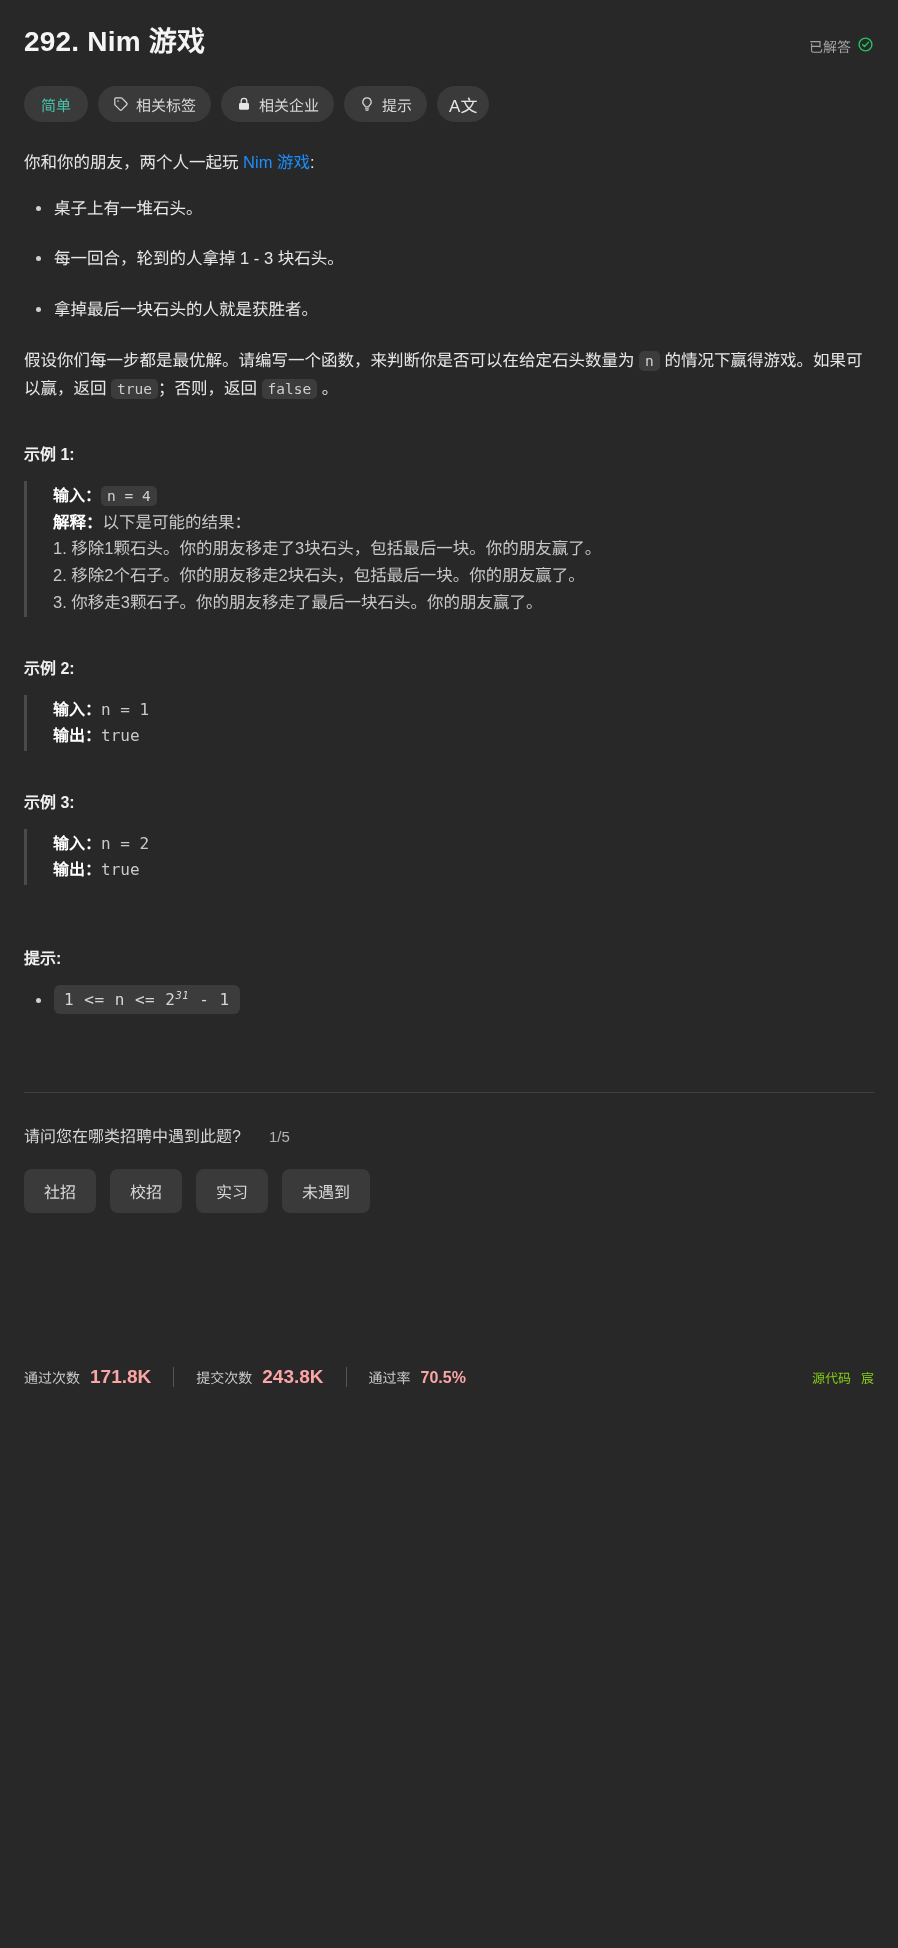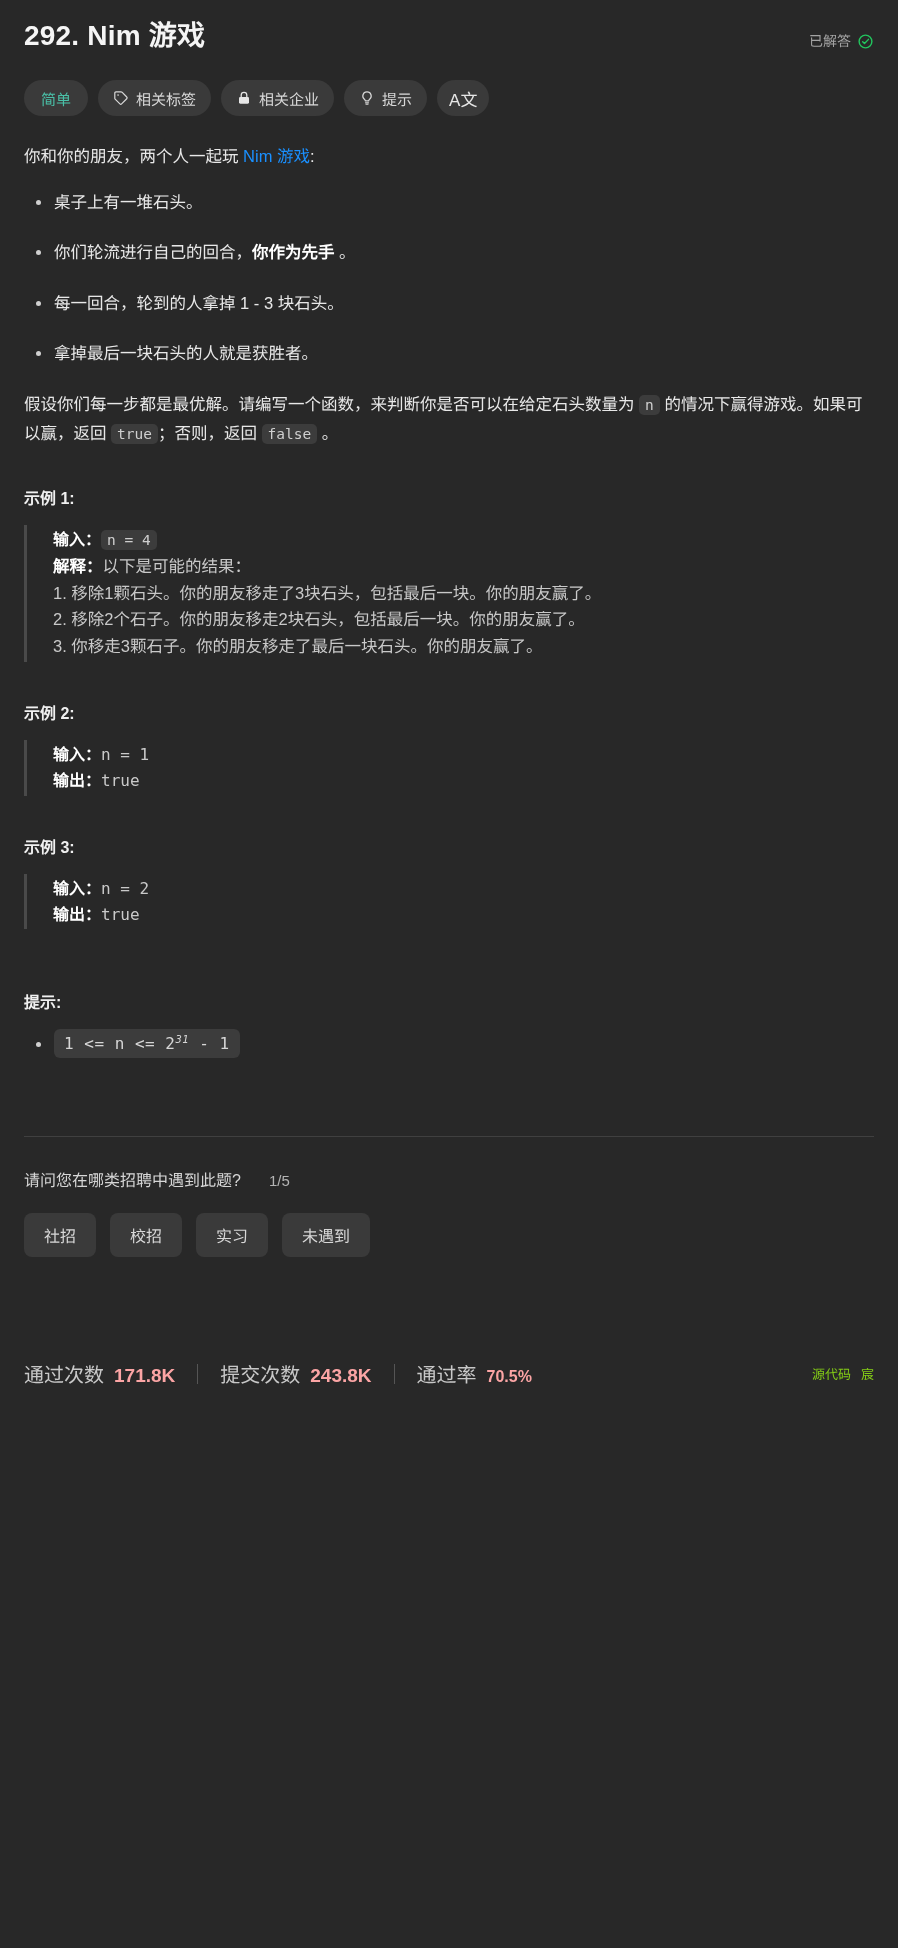--- a/index.html
+++ b/index.html
@@ -18,7 +18,7 @@
     width: 898px;
     height: 1400px;
     background: #282828;
-    padding: 2px 24px;
+    padding: 8px 24px;
   }
 
   

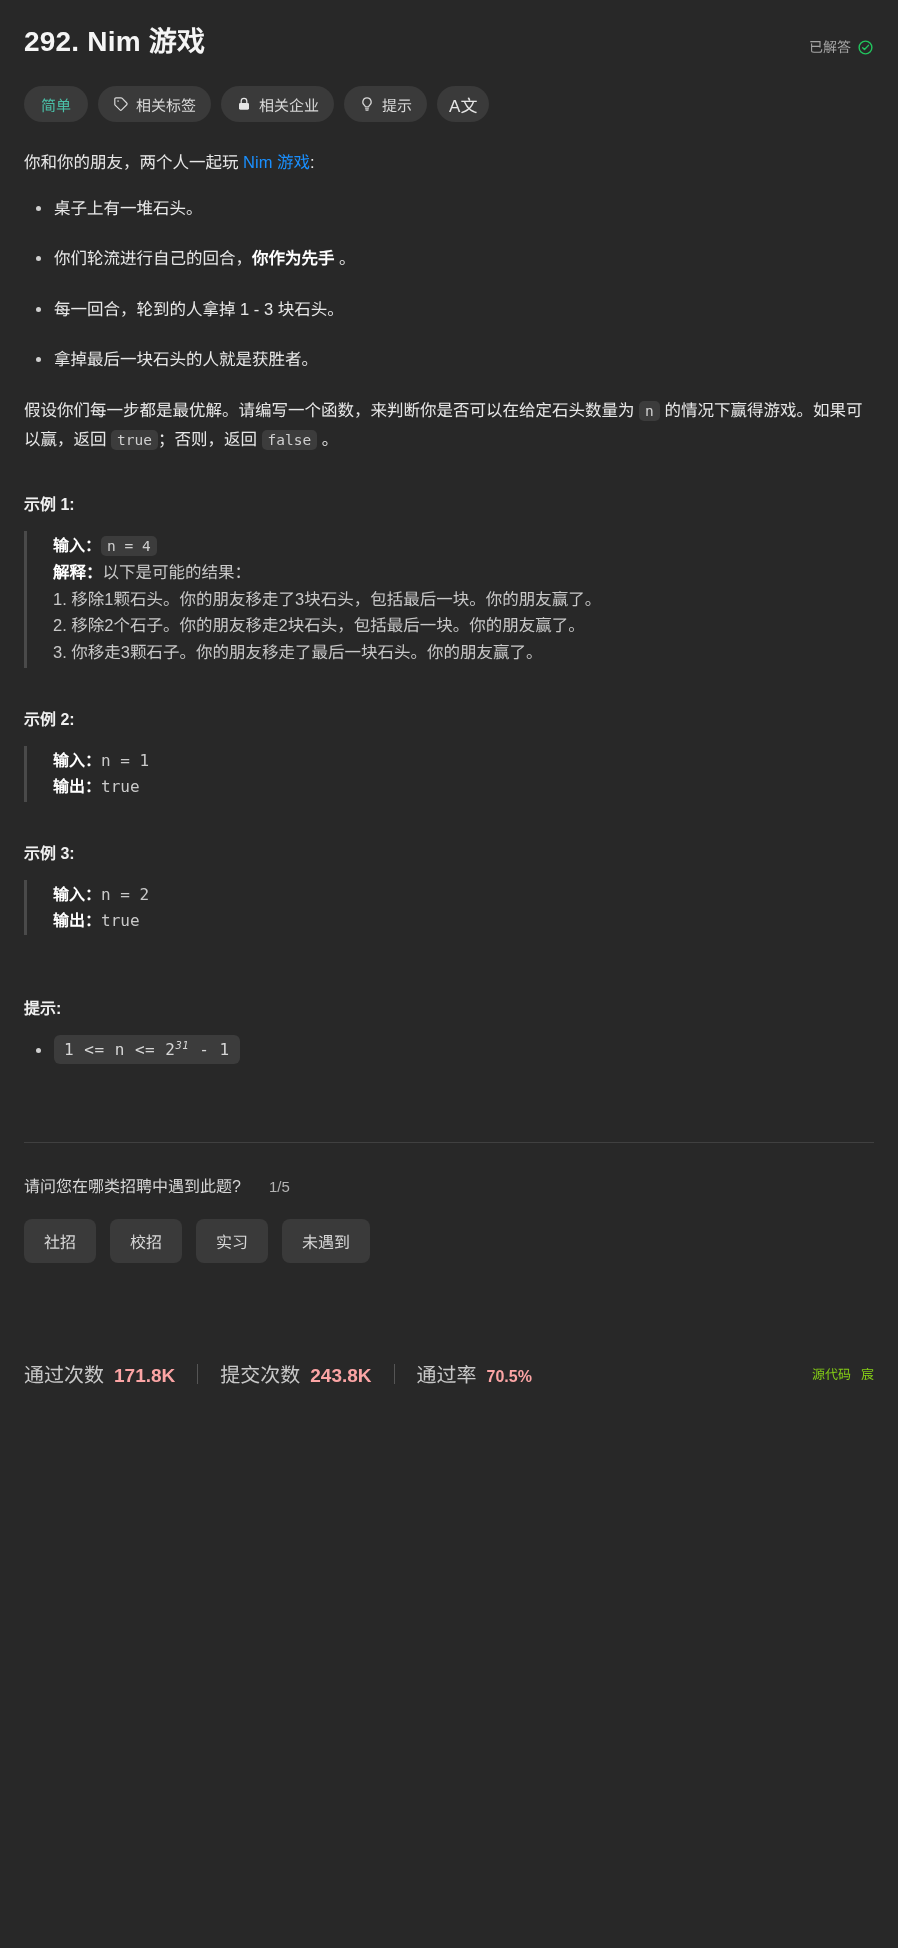--- a/index.html
+++ b/index.html
@@ -37,7 +37,7 @@
   }
   .solved-badge {
     display: flex;
-    align-items: flex-end;
+    align-items: flex-start;
     gap: 6px;
     font-size: 14px;
     color: #a3a3a3;

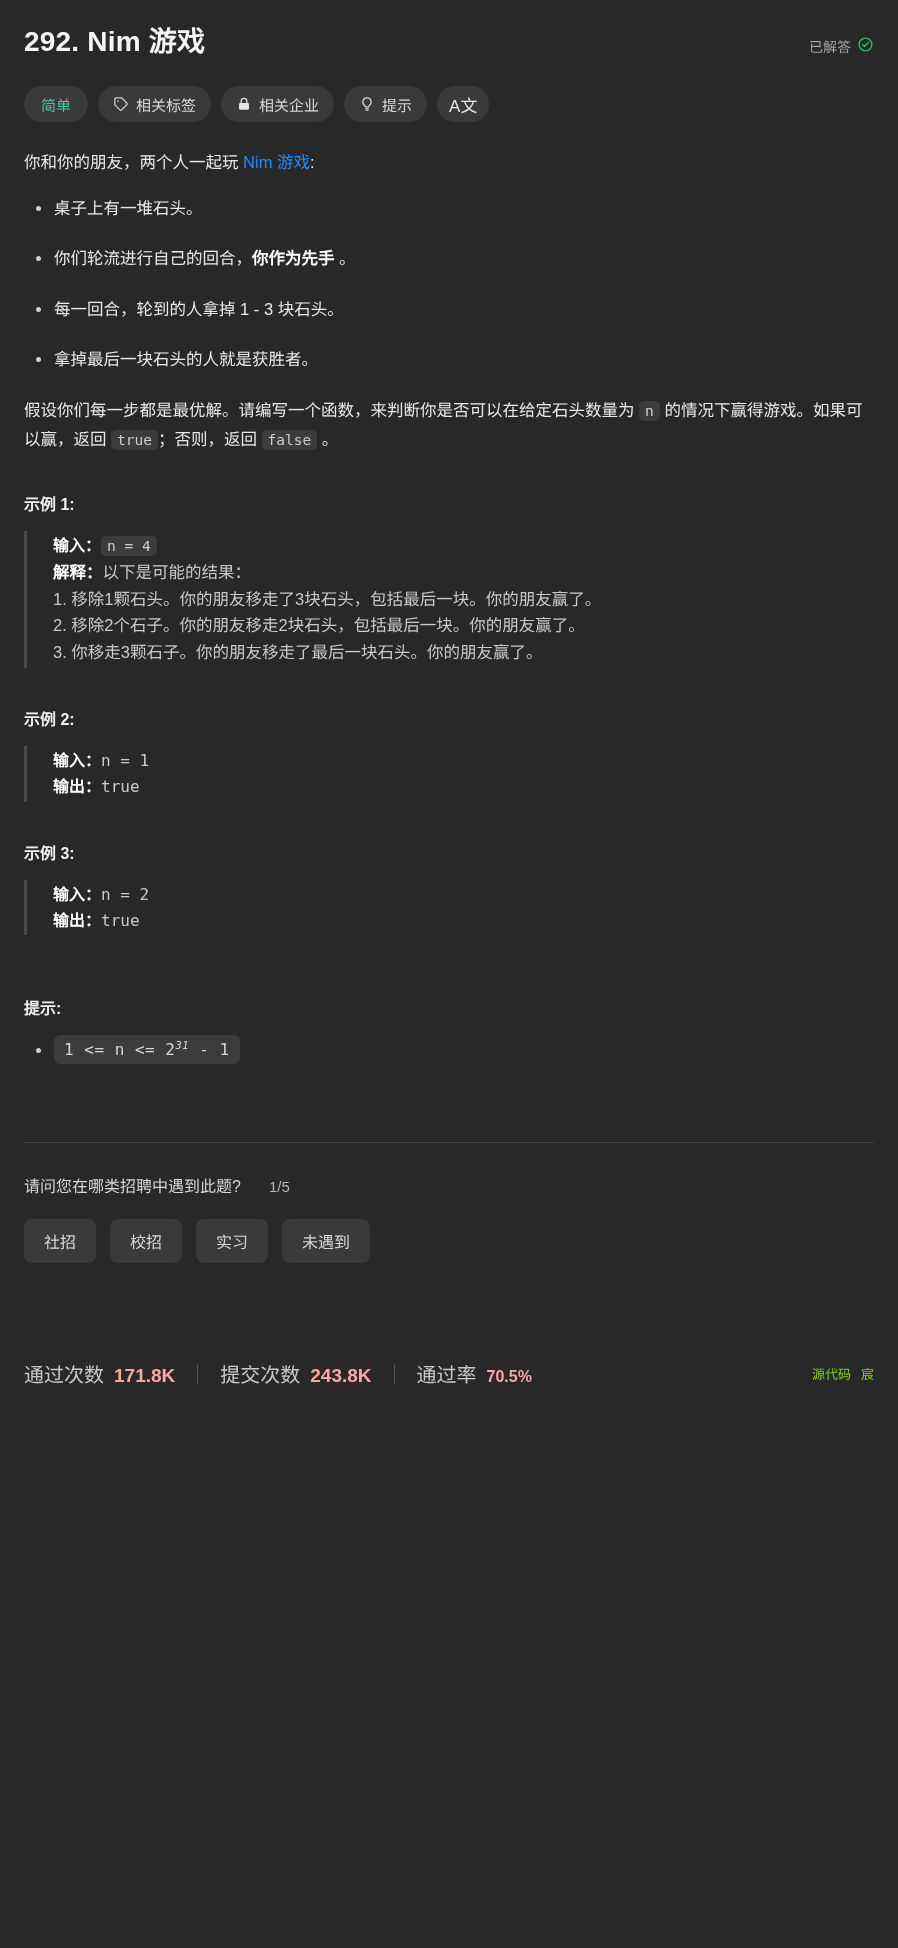--- a/index.html
+++ b/index.html
@@ -333,9 +333,6 @@
         <span>桌子上有一堆石头。</span>
       </li>
       <li>
-        <span>你们轮流进行自己的回合，</span><b>你作为先手</b><span> 。</span>
-      </li>
-      <li>
         <span>每一回合，轮到的人拿掉 1 - 3 块石头。</span>
       </li>
       <li>

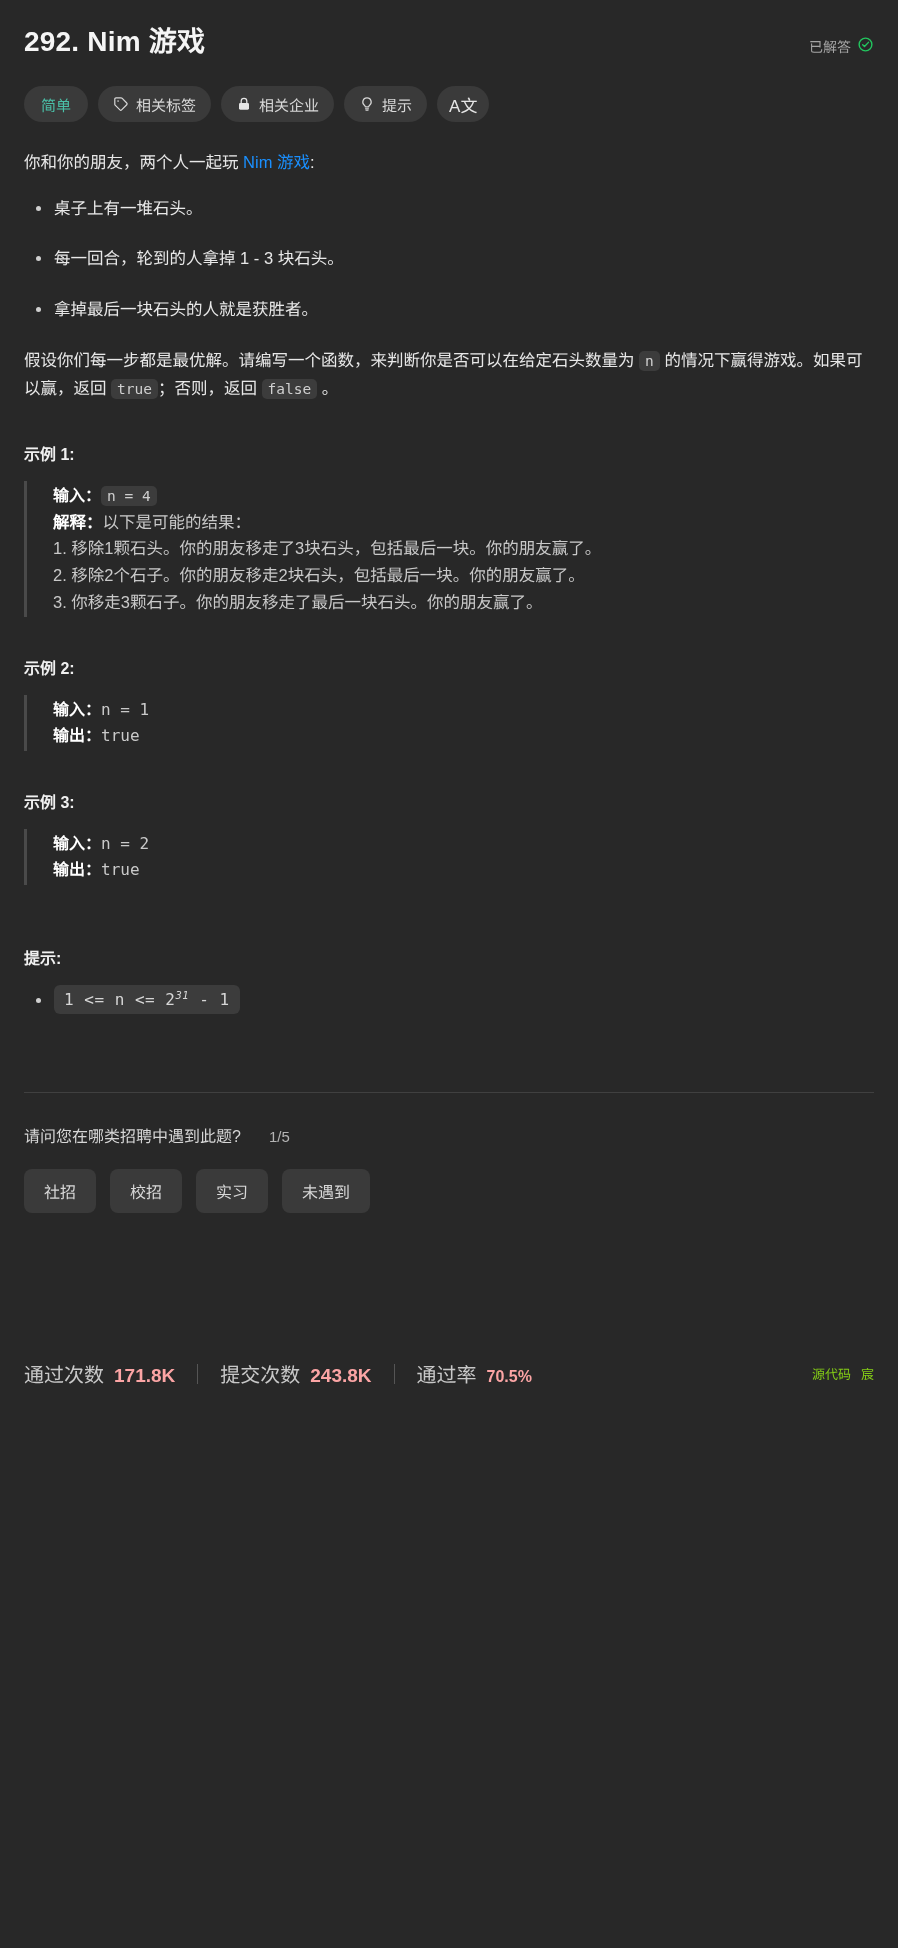--- a/index.html
+++ b/index.html
@@ -243,7 +243,7 @@
     gap: 10px;
     white-space: nowrap;
   }
-  .stat-label { font-size: 20px; color: #c8c8c8; }
+  .stat-label { font-size: 14px; color: #c8c8c8; }
   .stat-value { font-size: 19px; font-weight: 700; color: #fca5a5; }
   .stat-value.small { font-size: 16px; font-weight: 700; }
   .stat-sep {

